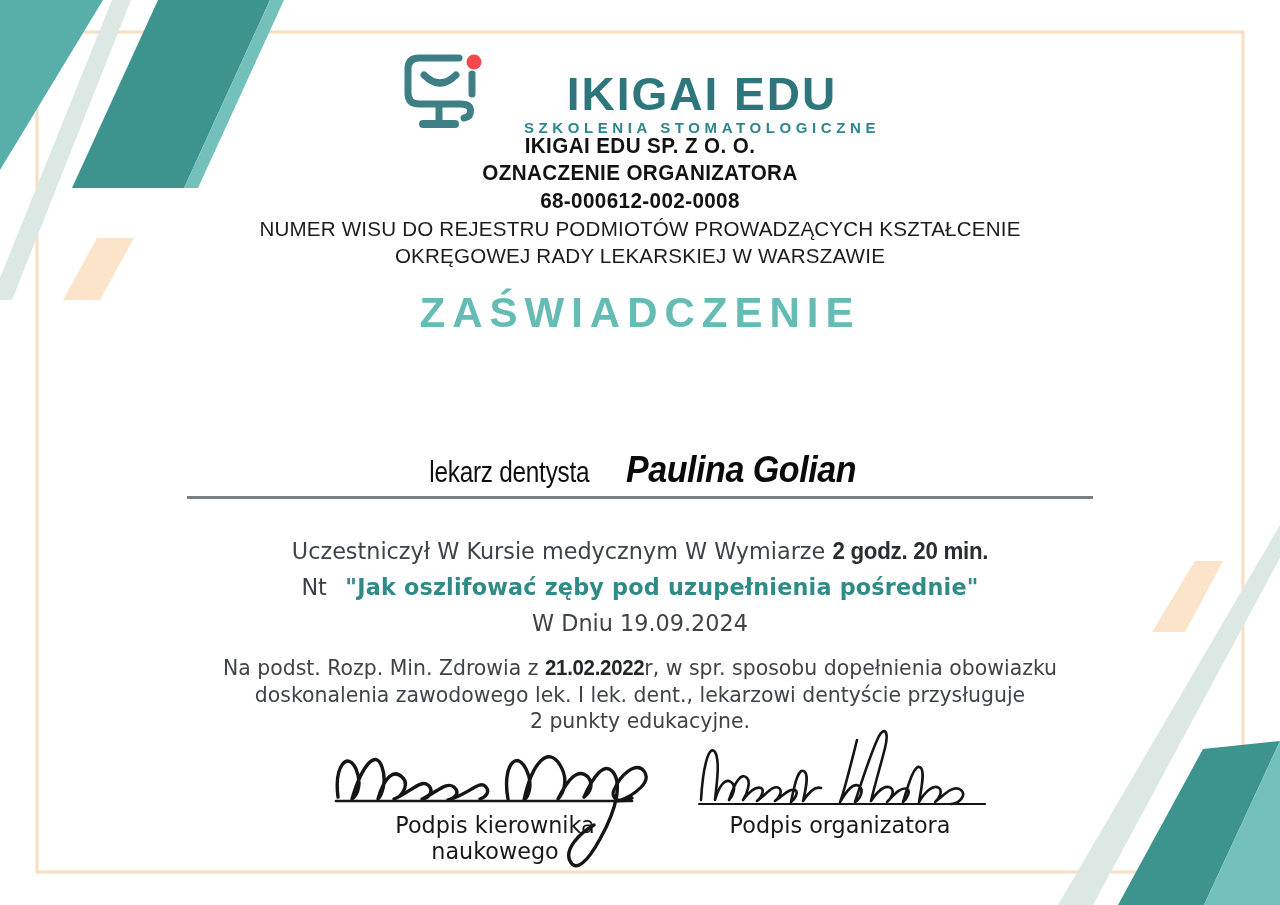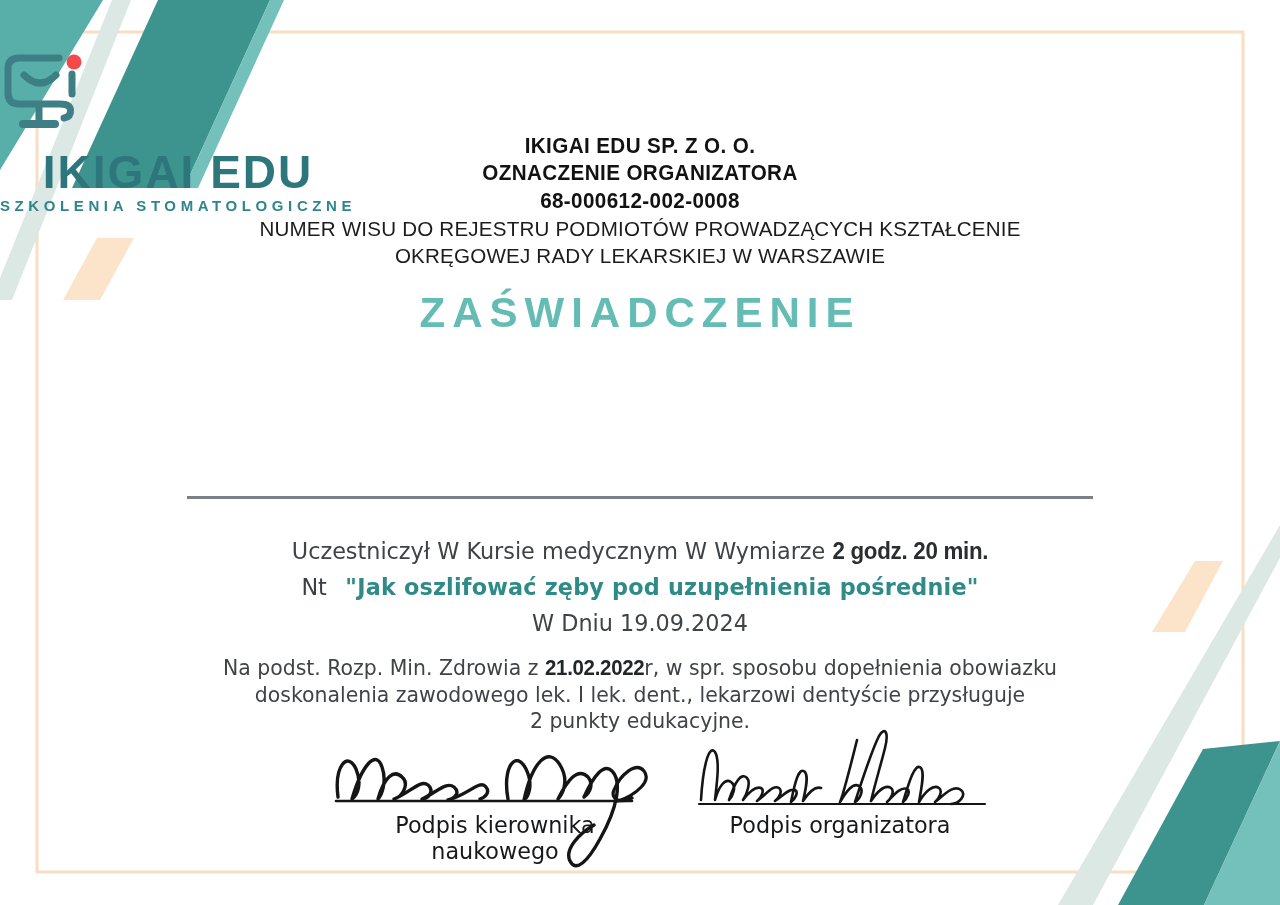--- a/index.html
+++ b/index.html
@@ -13,7 +13,7 @@
   svg{display:block;}
 
   
-  .logo-row{top:50px;left:0;right:0;display:flex;justify-content:center;align-items:flex-start;gap:12px;flex-direction:column;}
+  .logo-row{top:50px;left:0;right:0;display:flex;justify-content:center;align-items:flex-end;gap:32px;}
   .logo-text{display:flex;flex-direction:column;align-items:center;}
   .logo-title{
     font-family:"Liberation Sans",sans-serif;font-weight:700;font-size:46px;

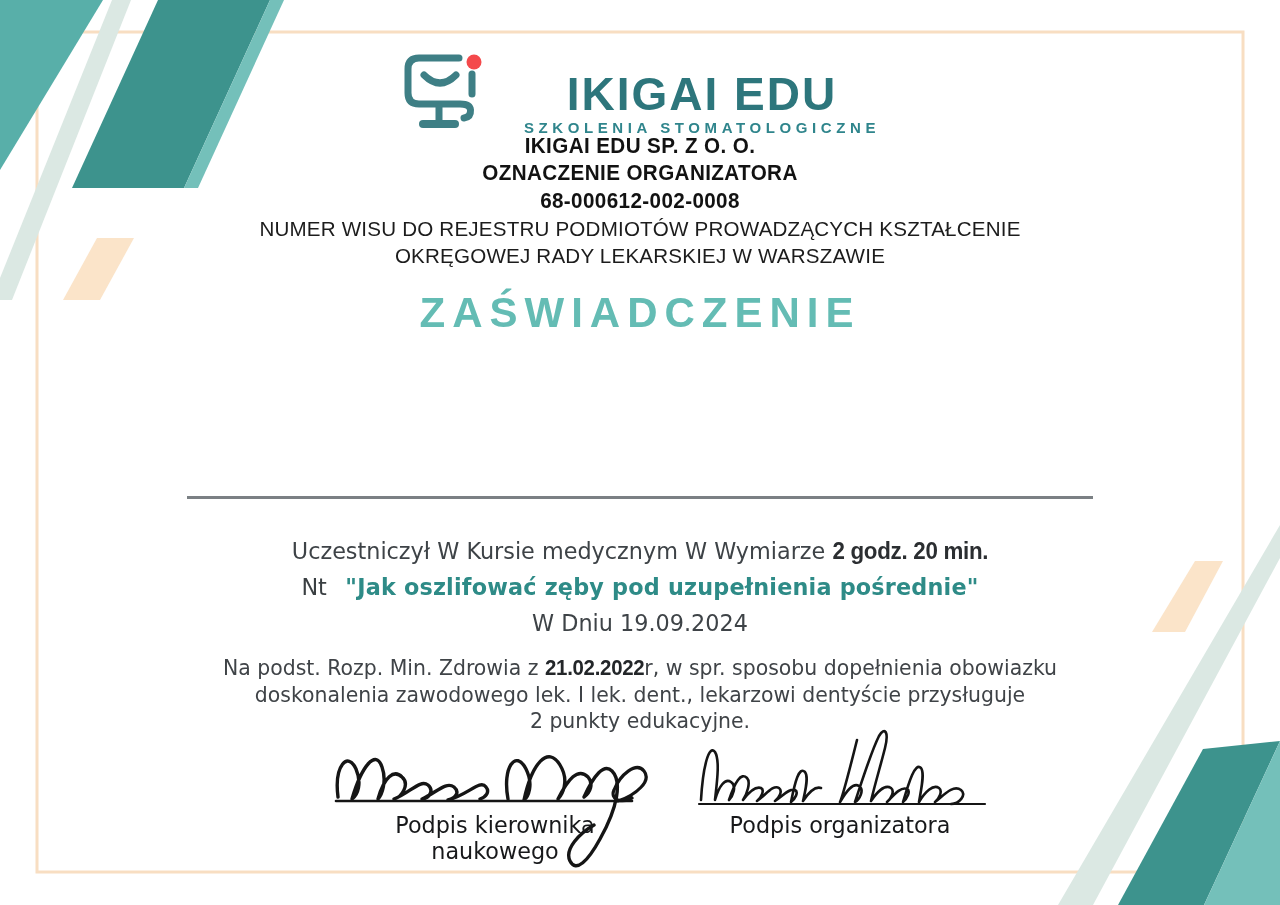--- a/index.html
+++ b/index.html
@@ -121,6 +121,10 @@
 
   <div class="abs center-line cert-title">ZAŚWIADCZENIE</div>
 
+  <div class="abs recipient">
+    <span class="recip-role">lekarz dentysta</span>
+    <span class="recip-name">Paulina Golian</span>
+  </div>
   <div class="abs rule"></div>
 
   <div class="abs center-line body-line participation">

